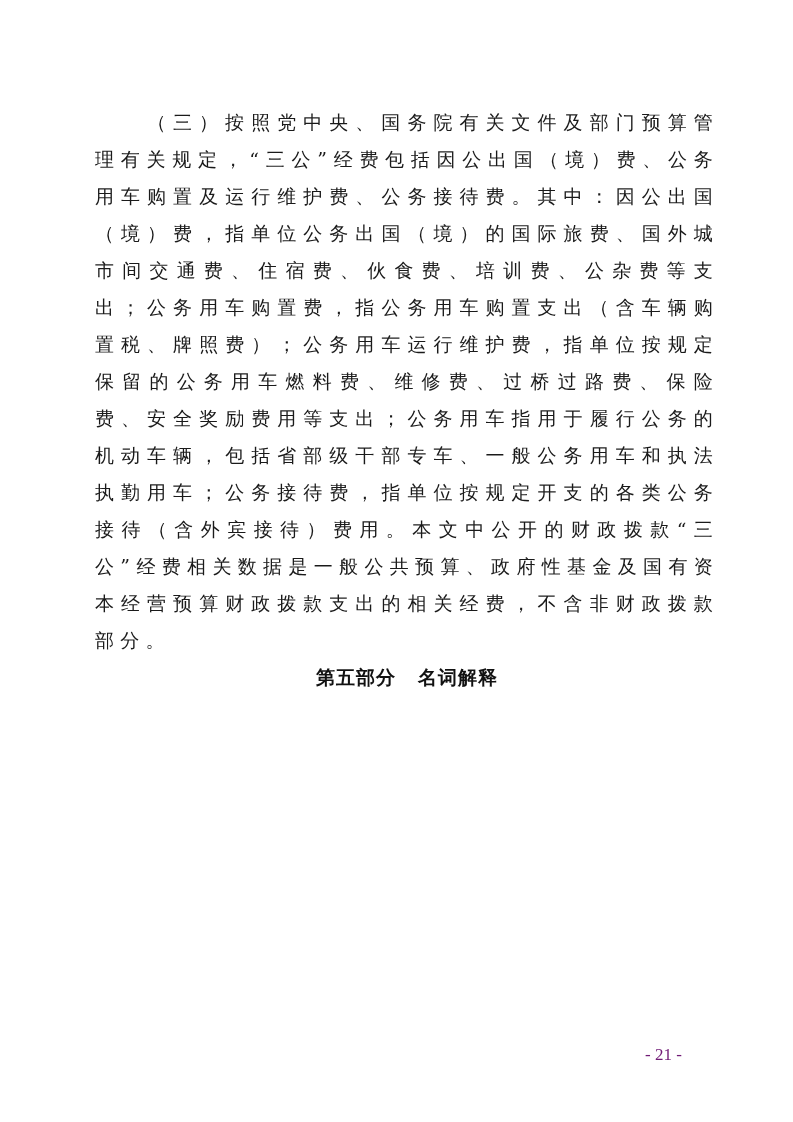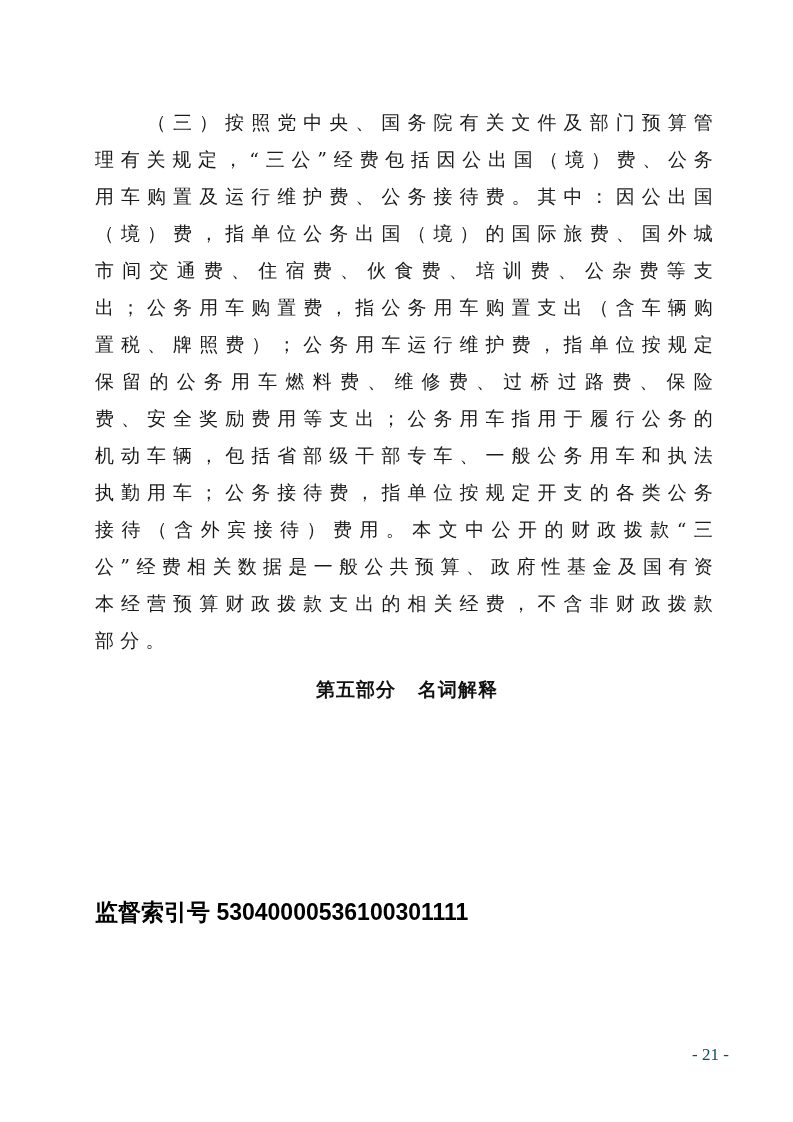--- a/index.html
+++ b/index.html
@@ -14,7 +14,7 @@
   .para { margin: 0; text-align: justify; text-align-last: left; }
   .indent { text-indent: 52px; }
   .heading {
-    margin: 12px; text-align: center; font-weight: bold;
+    margin: 0; text-align: center; font-weight: bold;
     font-family: "DejaVu Sans", "Liberation Sans", sans-serif;
     font-size: 19px; letter-spacing: 1px; line-height: 37px; color: #111;
     word-spacing: 0;

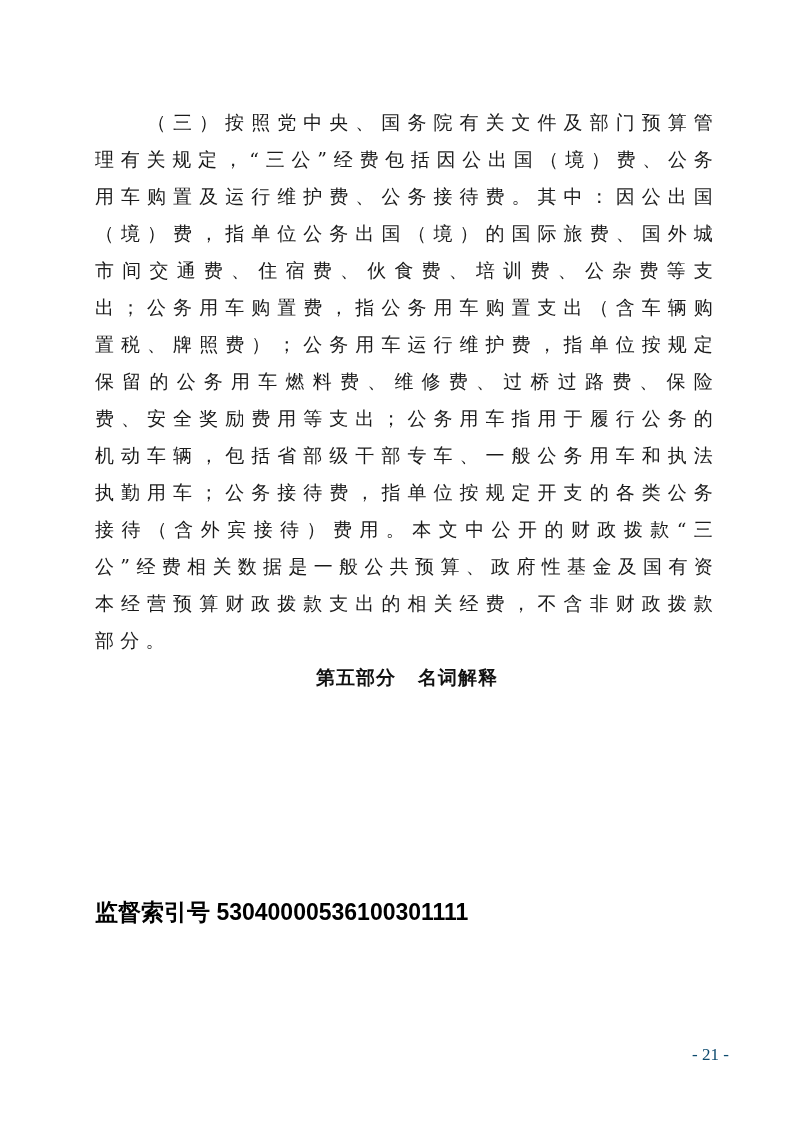--- a/index.html
+++ b/index.html
@@ -40,7 +40,6 @@
     <h2 class="heading"><span>第五部分</span><span class="gap"></span><span>名词解释</span></h2>
   </div>
 
-  <div class="index-line"><span>监督索引号</span> <span>53040000536100301111</span></div>
 
   <div class="page-number">- 21 -</div>
 </div>

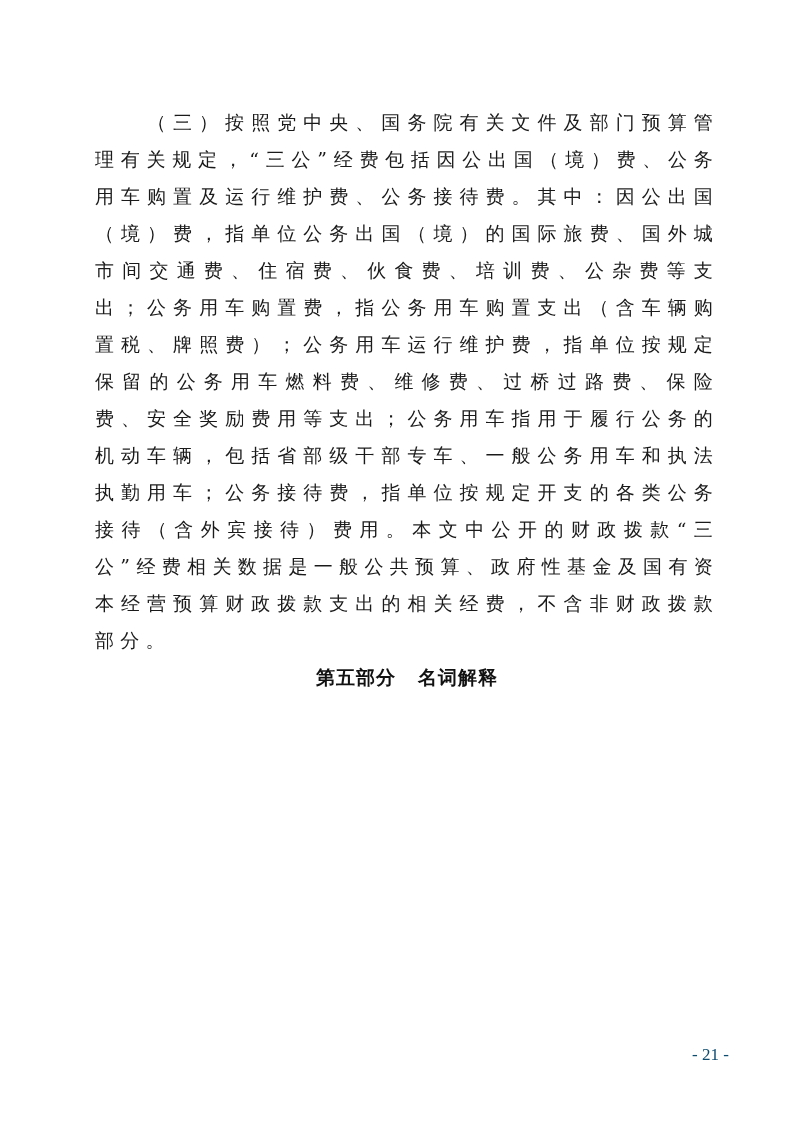--- a/index.html
+++ b/index.html
@@ -26,9 +26,9 @@
     font-weight: bold; font-size: 23px; color: #000; letter-spacing: 0px;
   }
   .page-number {
-    position: absolute; left: 692px; top: 1045px;
+    position: absolute; left: 645px; top: 1045px;
     font-family: "Liberation Serif", "DejaVu Serif", serif;
-    font-size: 17px; color: #0c4a6e;
+    font-size: 17px; color: #701a75;
   }
 </style>
 </head>

